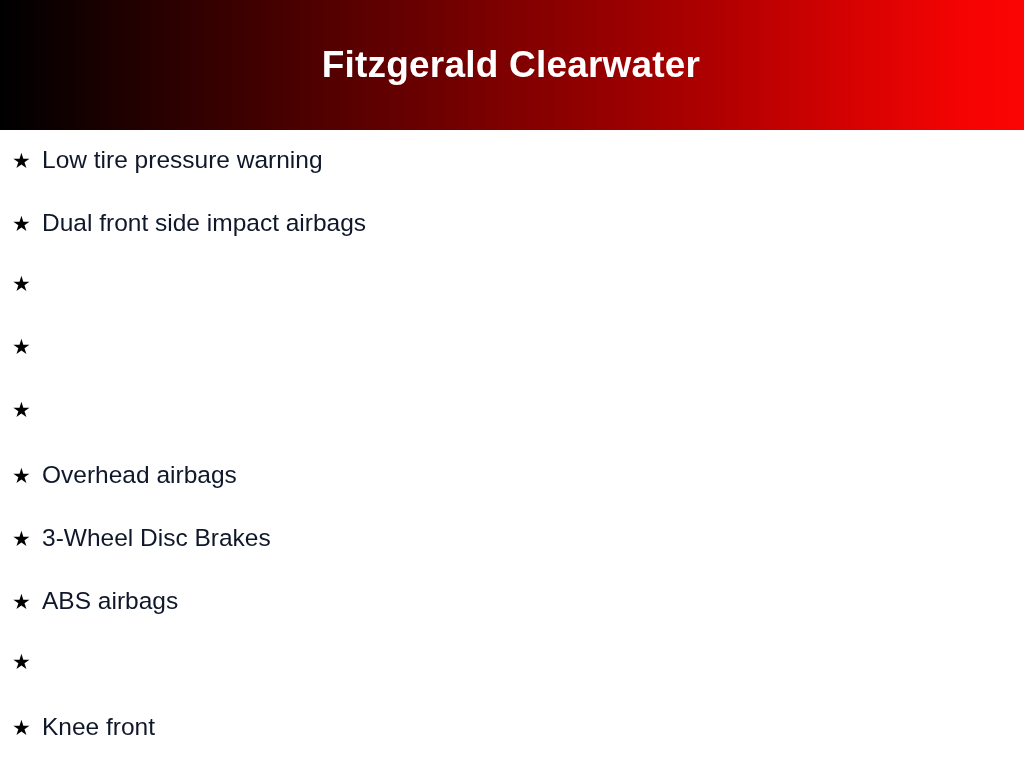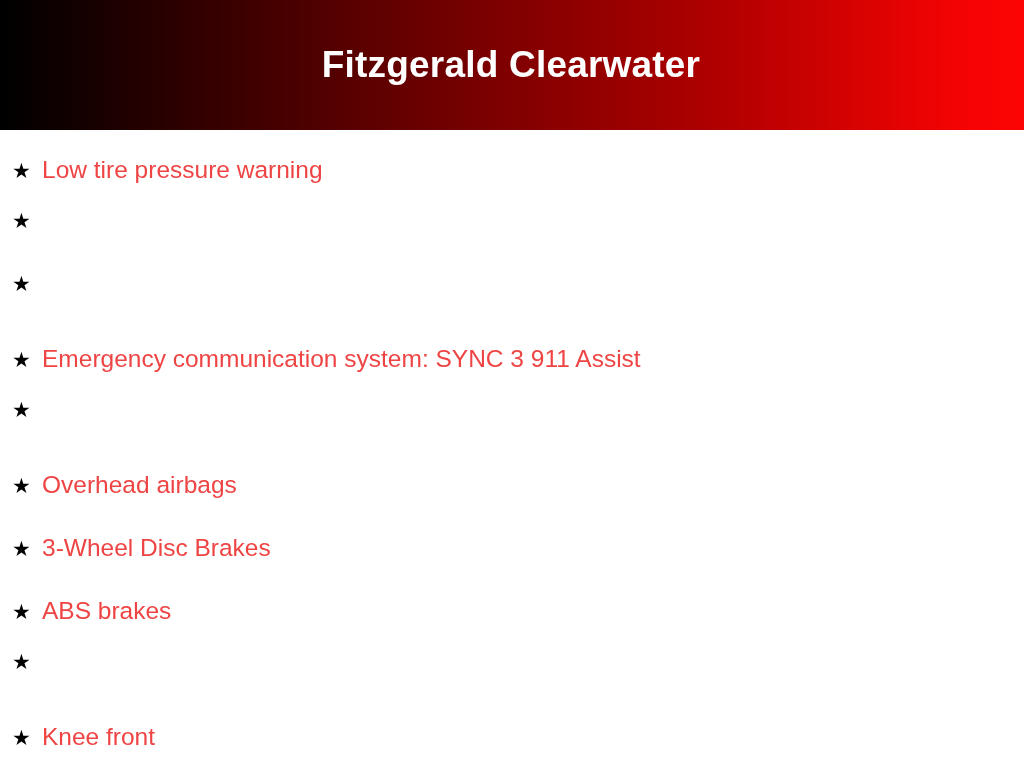--- a/index.html
+++ b/index.html
@@ -95,9 +95,8 @@
     font-family: "Liberation Sans", sans-serif;
     font-size: 24.5px;
     line-height: 1;
-    color: #ef4444;
+    color: #0f172a;
     white-space: nowrap;
-    margin-top: 10px;
   }
 </style>
 </head>

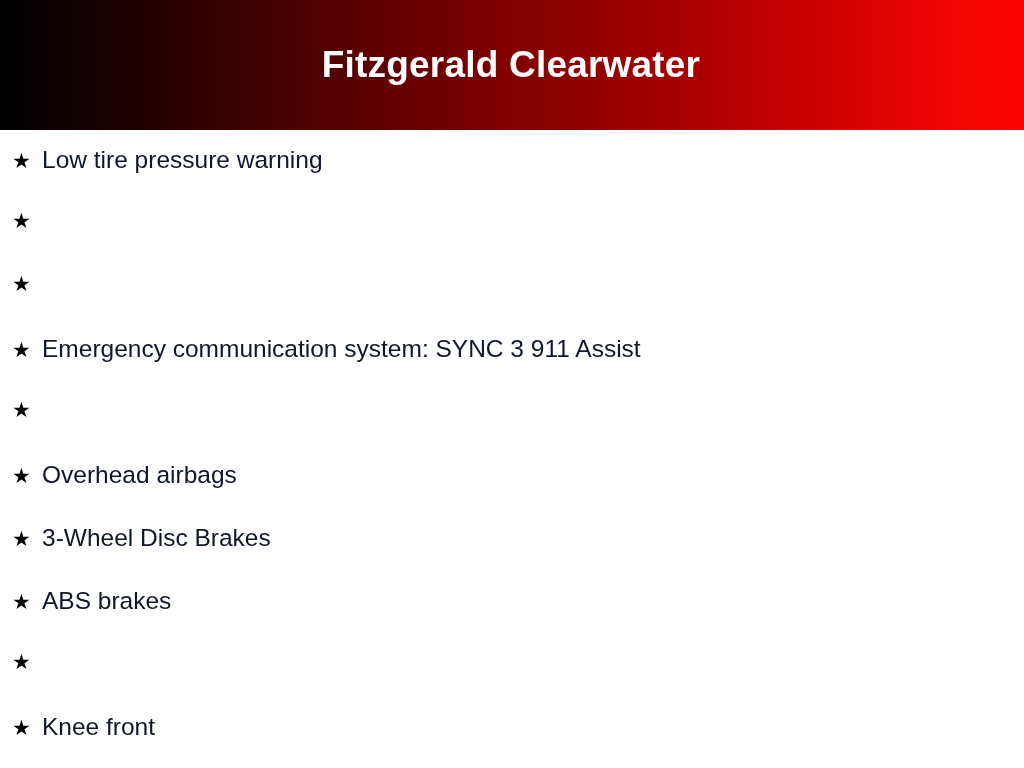--- a/index.html
+++ b/index.html
@@ -117,6 +117,7 @@
 
     <li class="feature-item">
       <span class="bullet-star">★</span>
+      <span class="feature-text">Dual front side impact airbags</span>
     </li>
 
     <li class="feature-item">

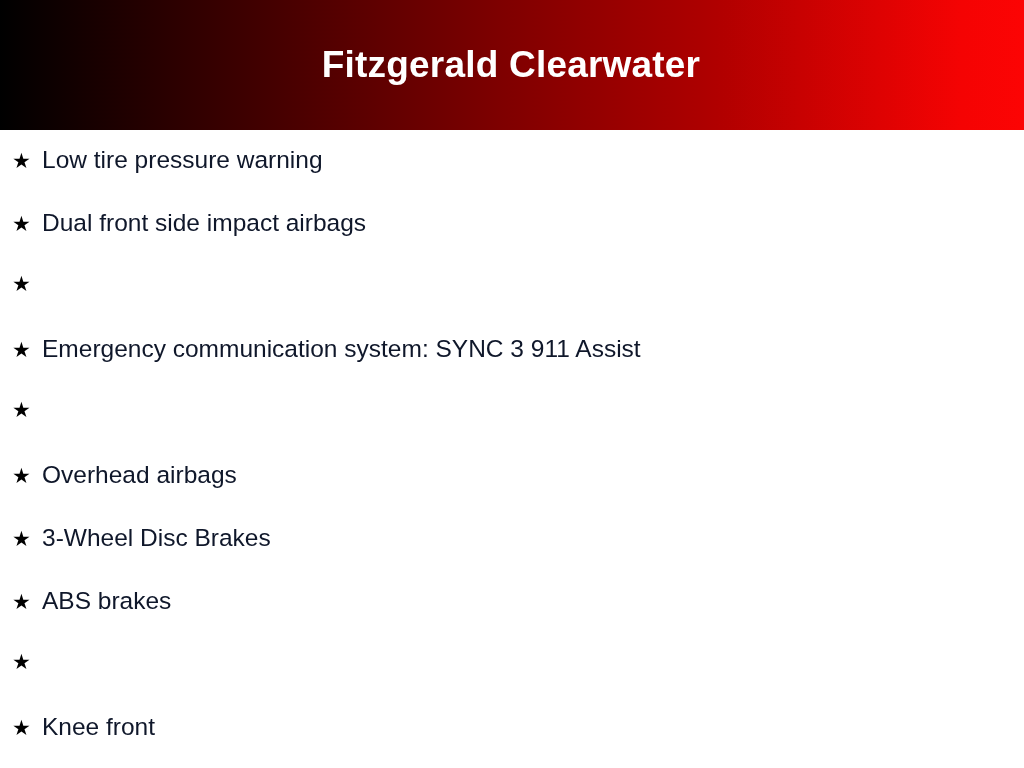--- a/index.html
+++ b/index.html
@@ -126,7 +126,6 @@
 
     <li class="feature-item">
       <span class="bullet-star">★</span>
-      <span class="feature-text">Emergency communication system: SYNC 3 911 Assist</span>
     </li>
 
     <li class="feature-item">

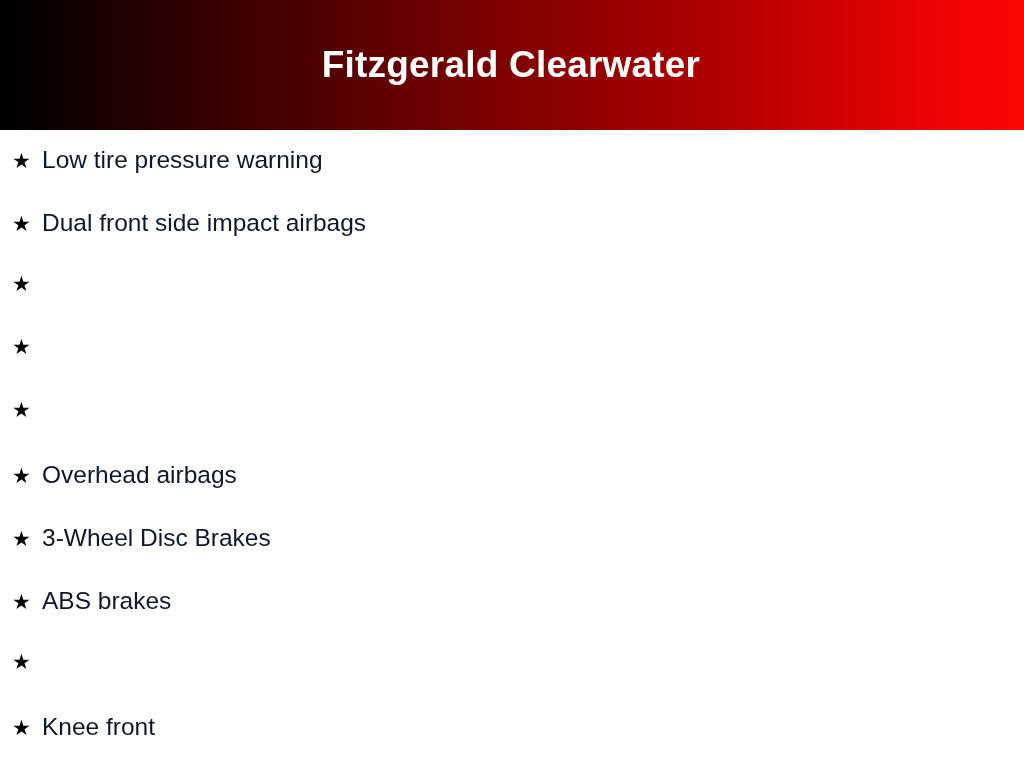--- a/index.html
+++ b/index.html
@@ -144,7 +144,7 @@
 
     <li class="feature-item">
       <span class="bullet-star">★</span>
-      <span class="feature-text">ABS brakes</span>
+      <span class="feature-text">ABS airbags</span>
     </li>
 
     <li class="feature-item">

